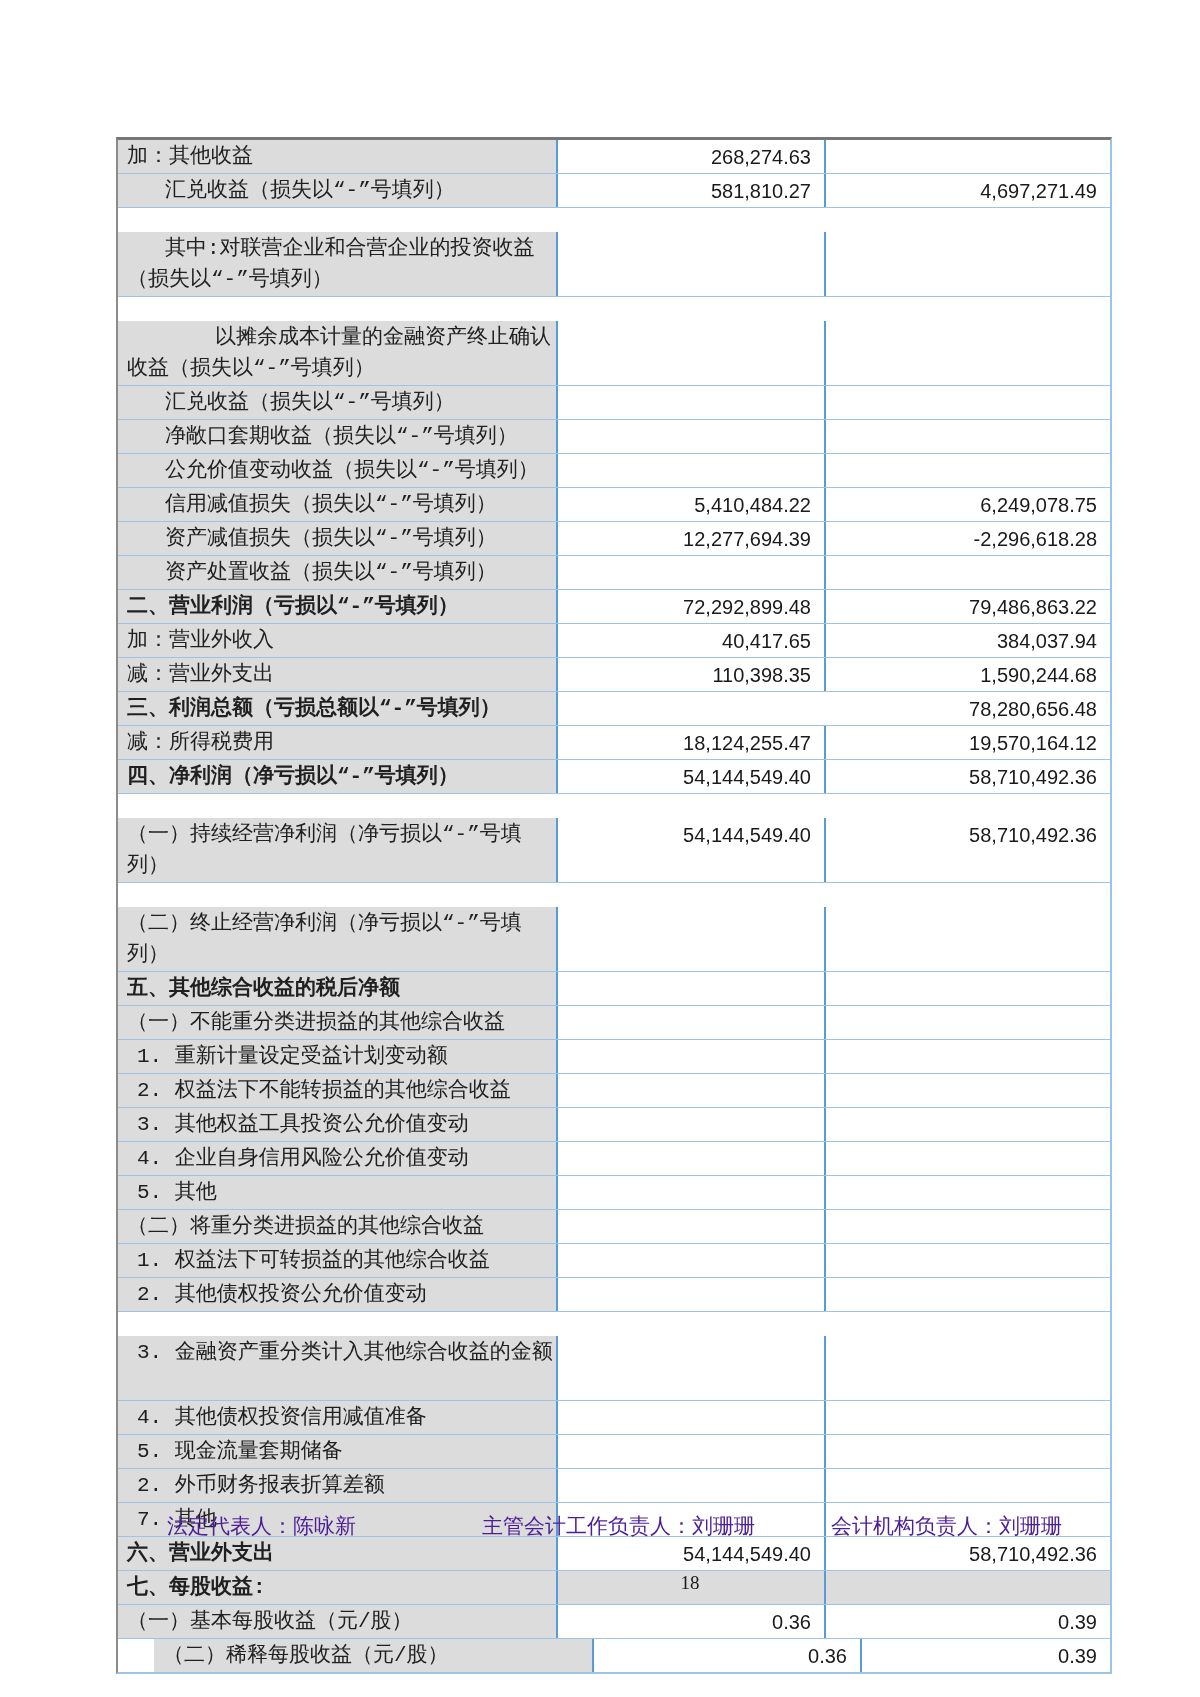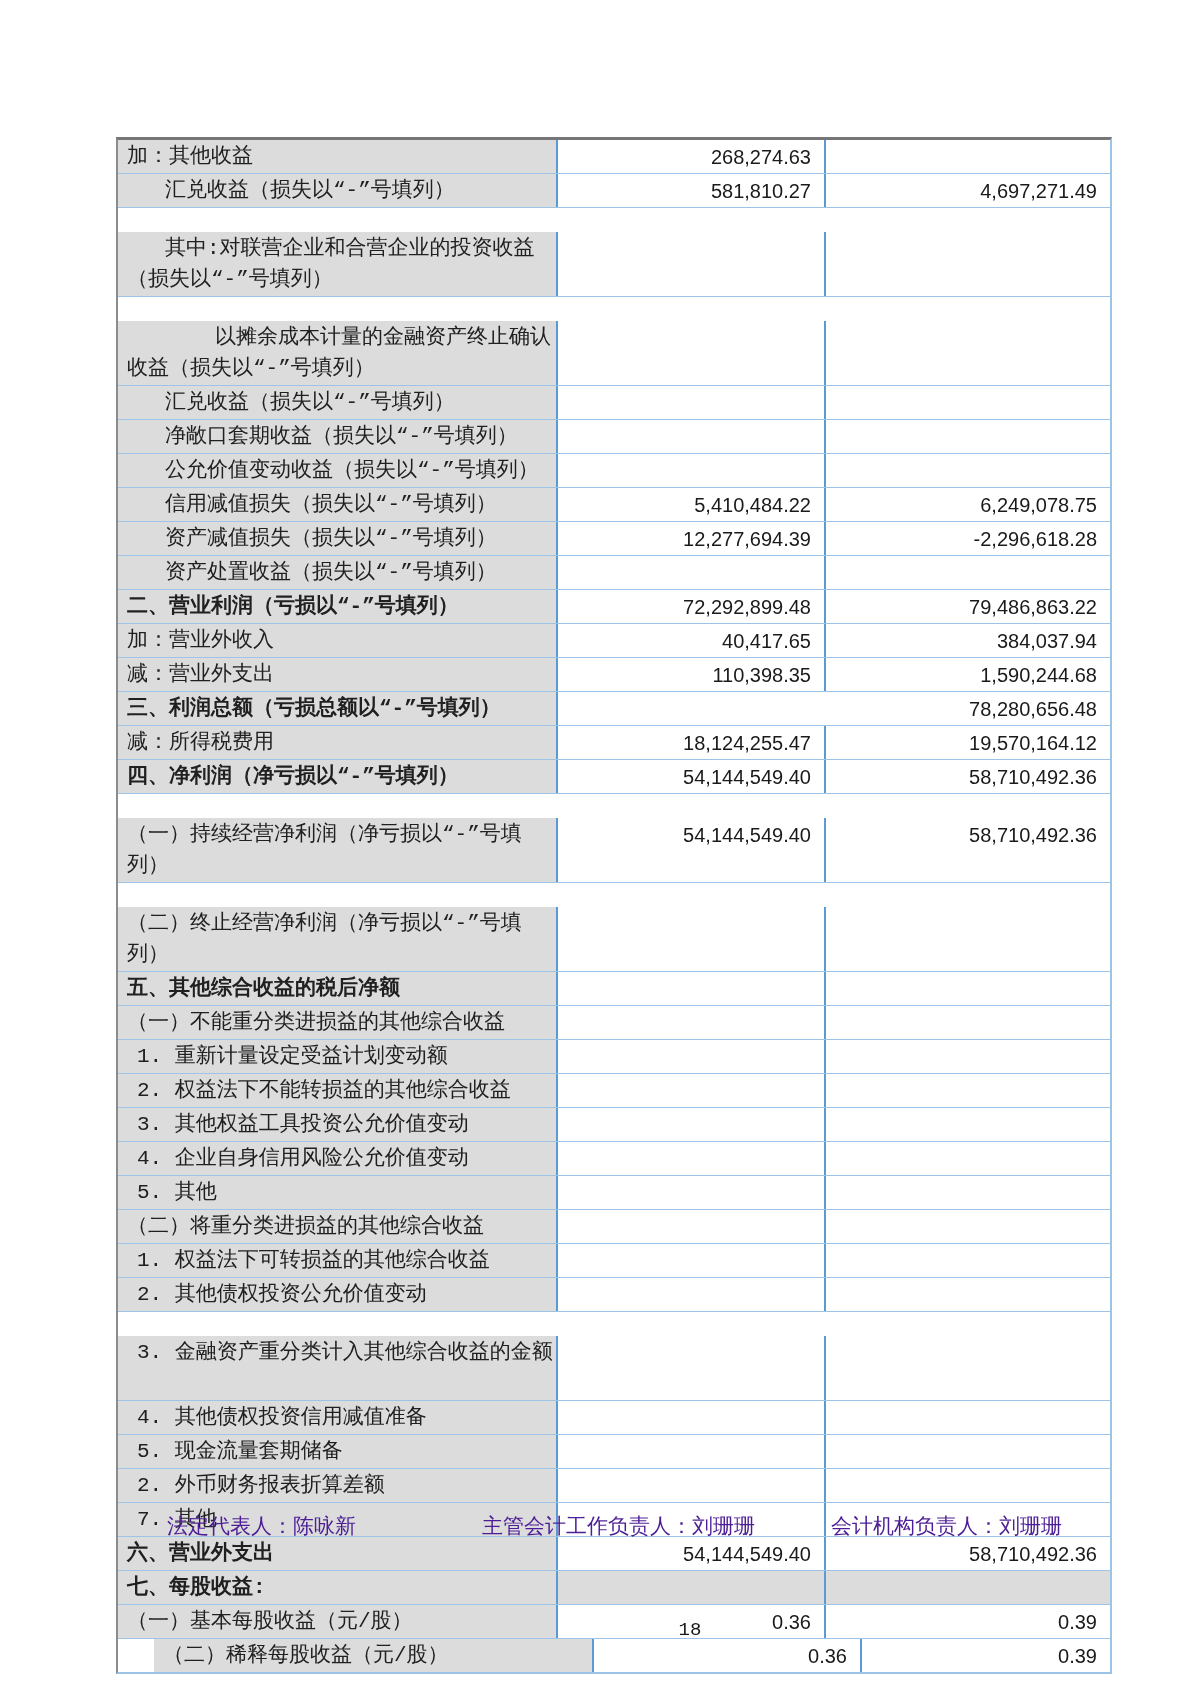--- a/index.html
+++ b/index.html
@@ -52,9 +52,9 @@
   .f2 { left:482px; }
   .f3 { left:831px; }
   .pageno {
-    position:absolute; top:1619px; left:650px; width:80px; text-align:center;
+    position:absolute; top:1572px; left:650px; width:80px; text-align:center;
     color:#1a1a1a; font-size:19px;
-    font-family:Liberation Mono, monospace;
+    font-family:Liberation Serif, serif;
   }
 </style>
 </head>

